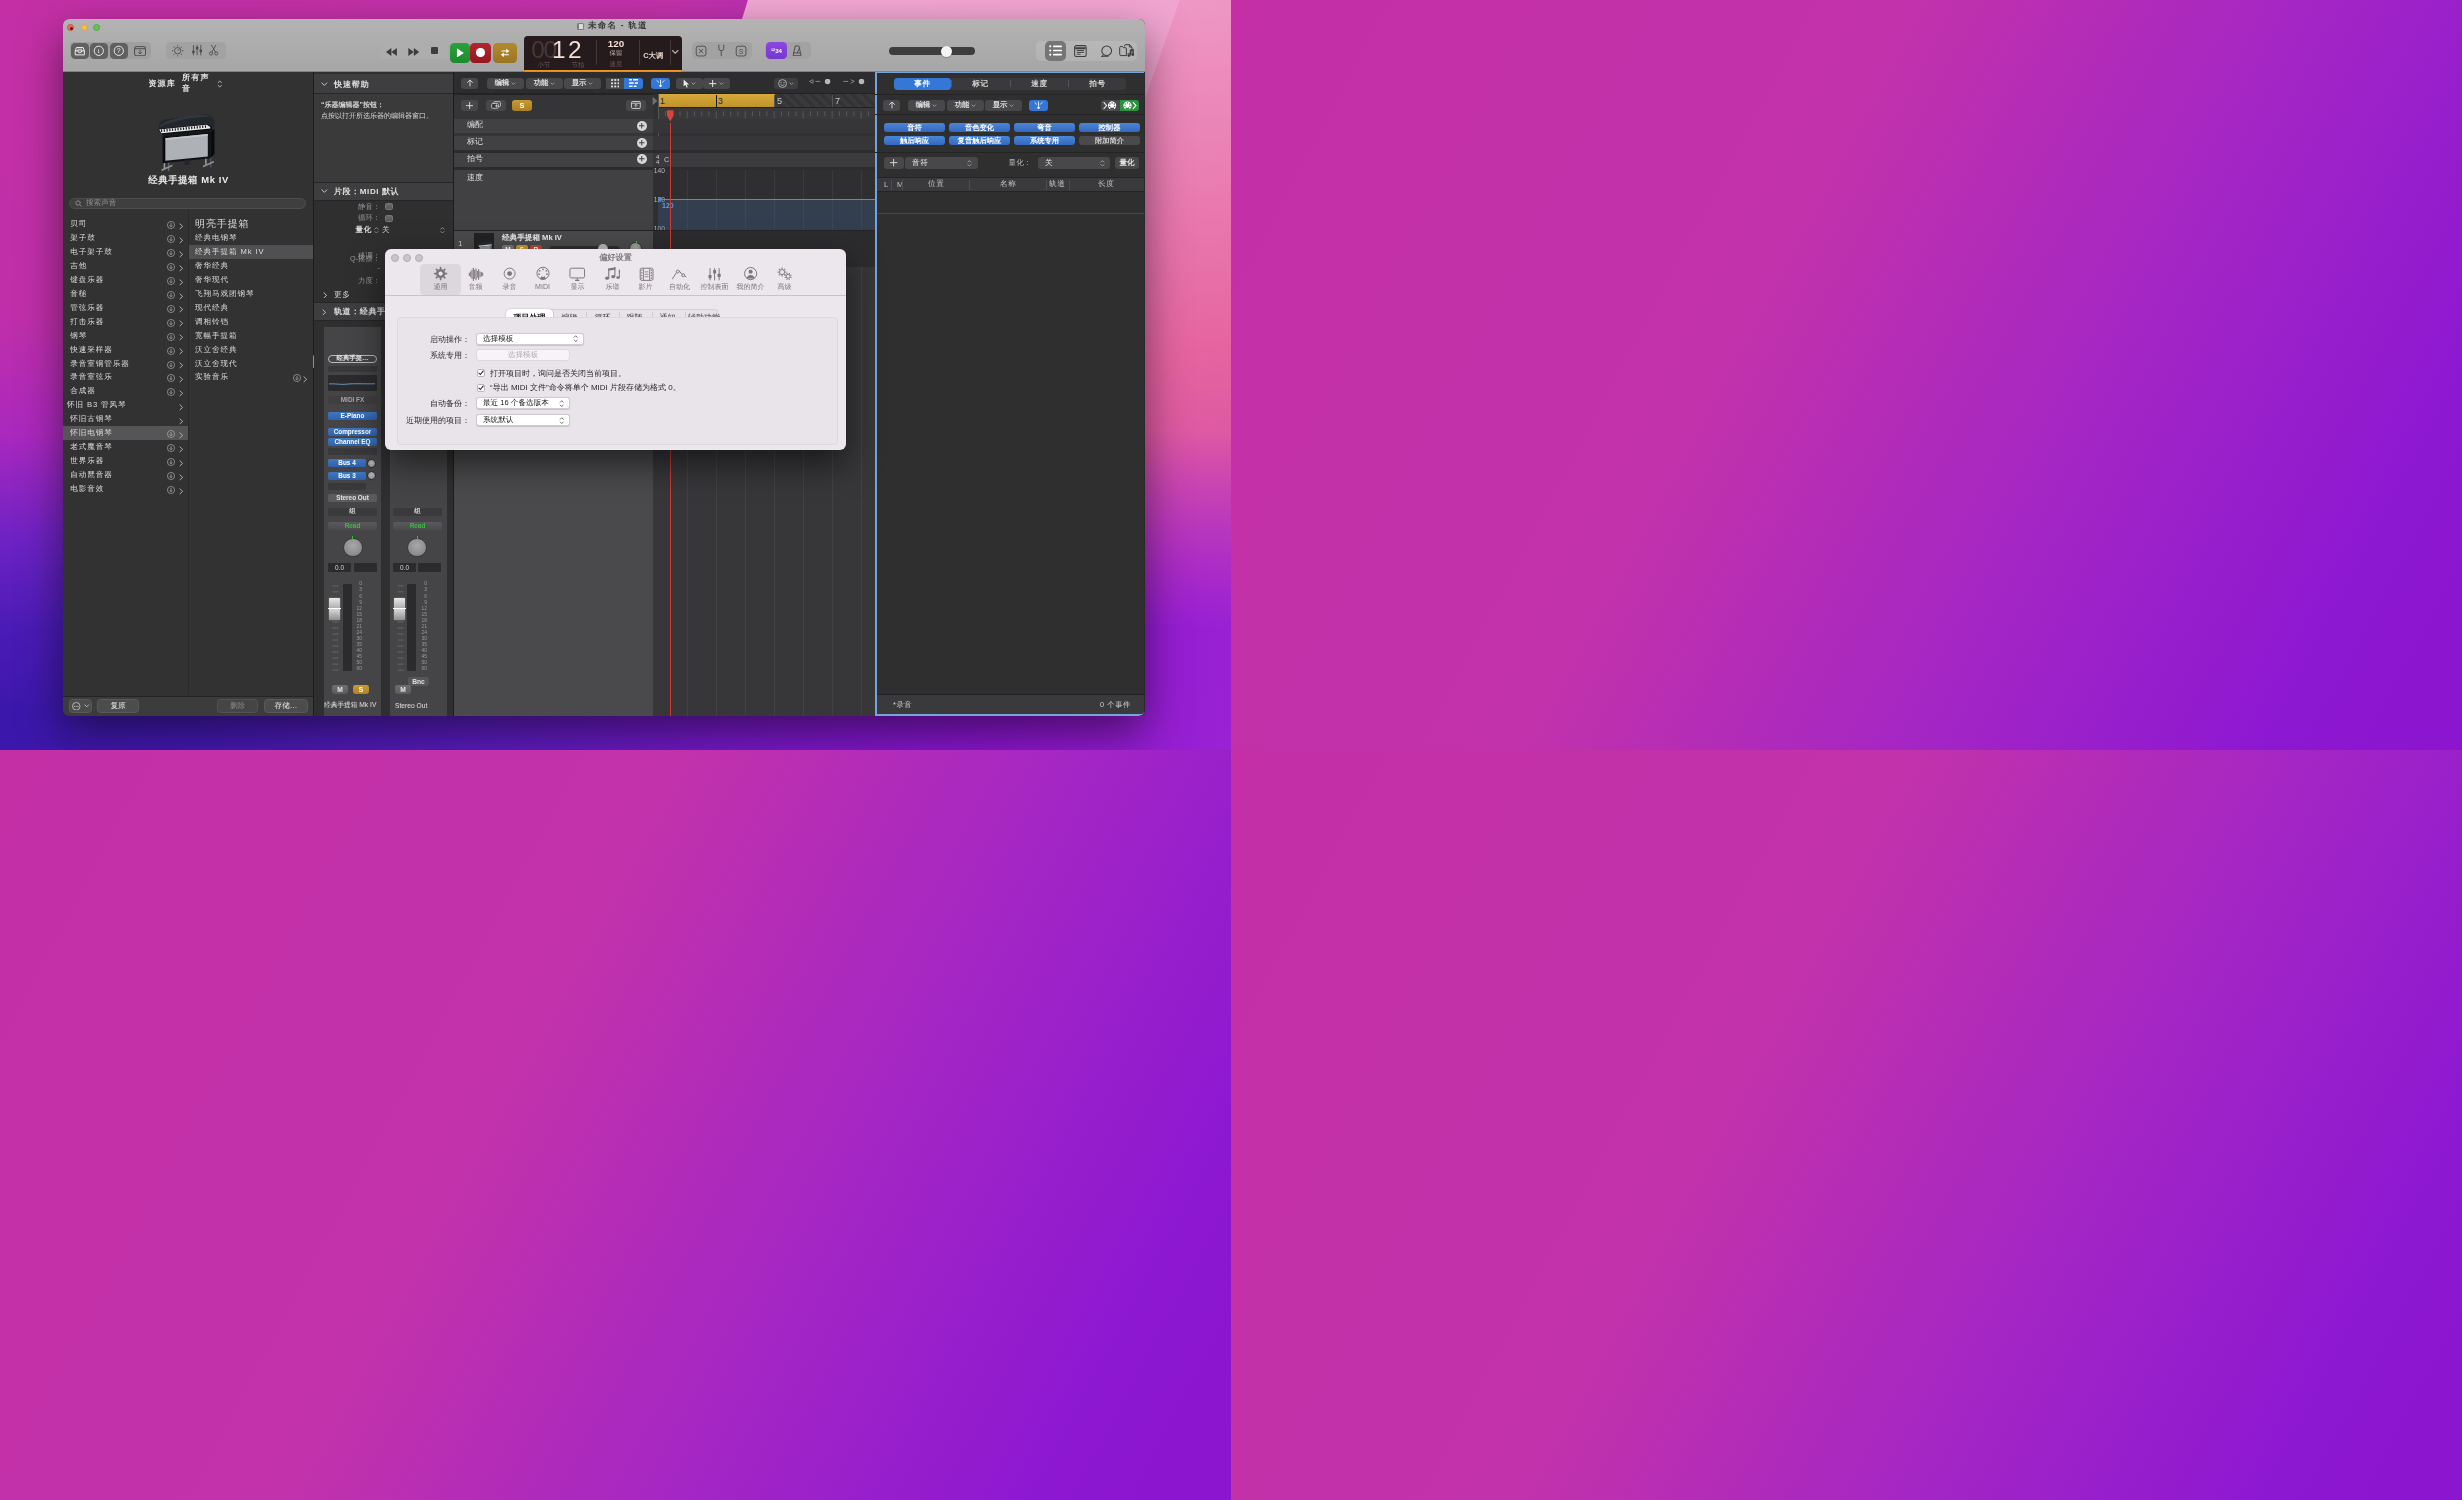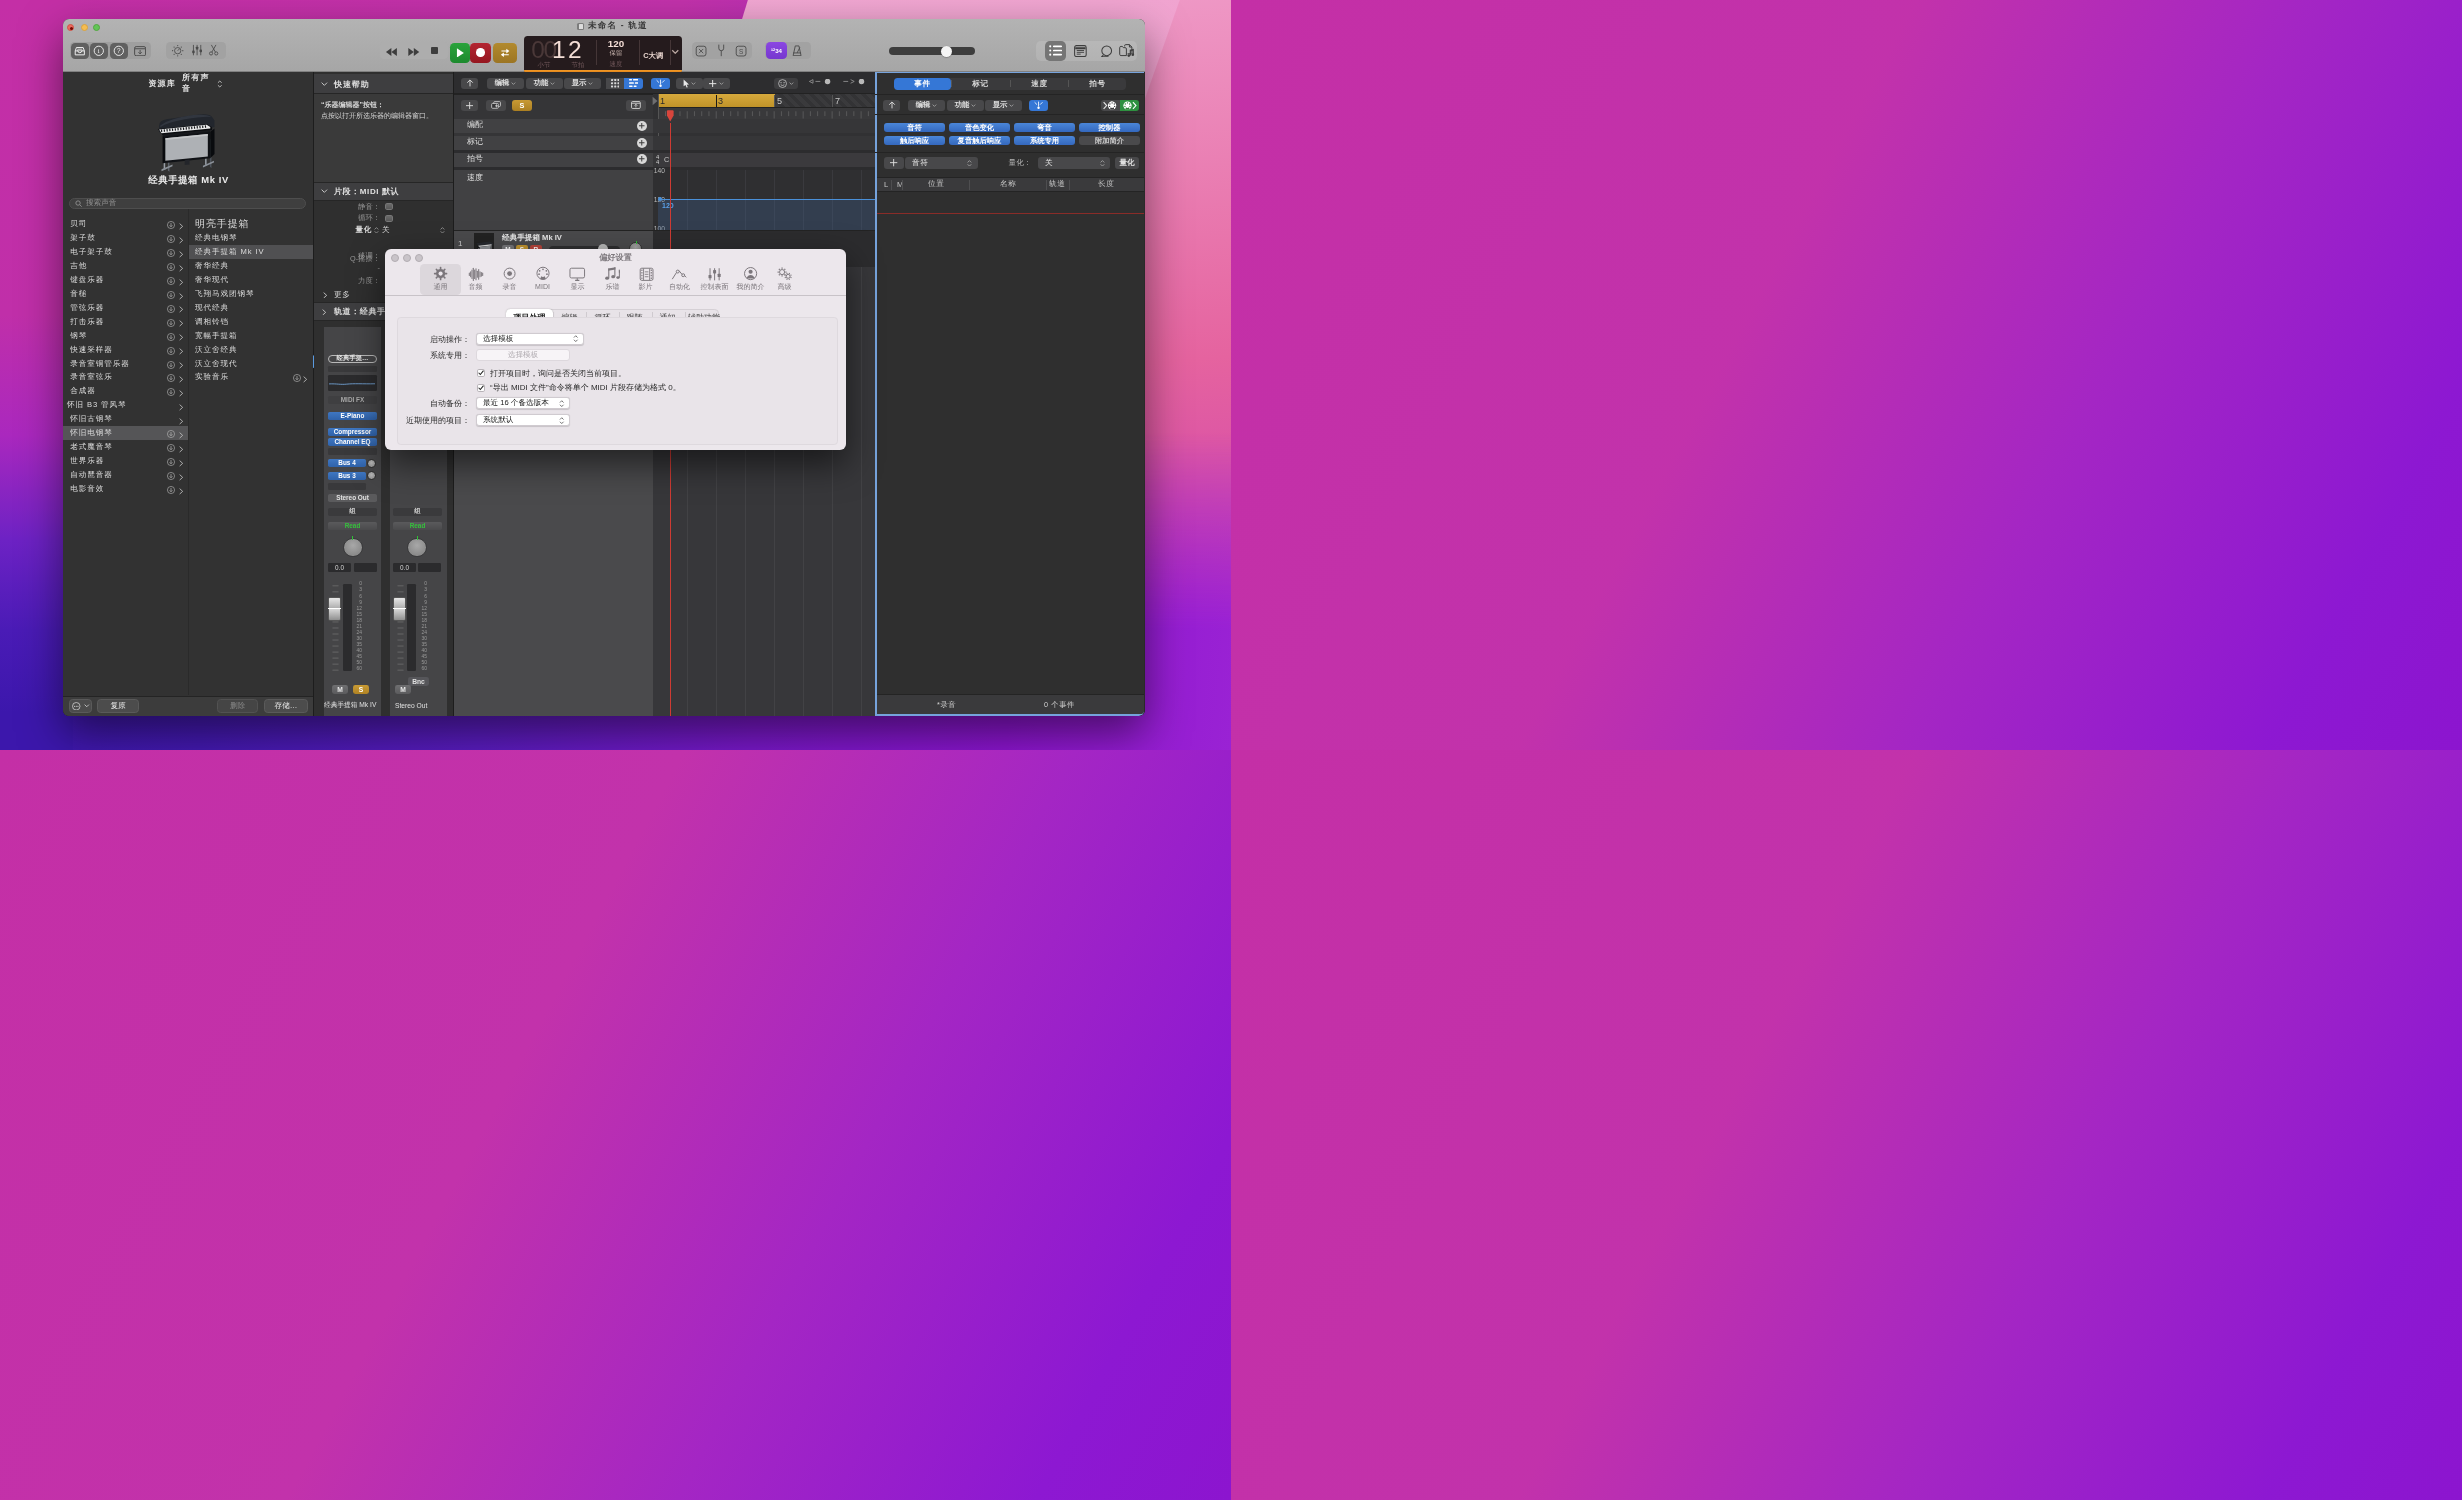--- a/index.html
+++ b/index.html
@@ -987,7 +987,7 @@
 <div style="position:absolute;left:814px;top:194px;width:267px;height:1.1px;background:#8a2c28;"></div>
 <div style="position:absolute;left:814px;top:675px;width:267px;height:0.9px;background:#242424;"></div>
 <div style="position:absolute;left:814px;top:676px;width:267px;height:19px;background:#3a3a3c;border-radius:0 0 3.7px 0;"></div>
-<div style="position:absolute;left:830px;top:681px;width:61px;height:9.8px;font-size:7.3px;color:#d0d0d0;display:flex;align-items:center;justify-content:flex-start;font-weight:400;letter-spacing:0.6px;margin-left:44px;">*录音</div>
+<div style="position:absolute;left:830px;top:681px;width:61px;height:9.8px;font-size:7.3px;color:#d0d0d0;display:flex;align-items:center;justify-content:flex-start;font-weight:400;letter-spacing:0.6px;">*录音</div>
 <div style="position:absolute;left:939px;top:681px;width:73px;height:9.8px;font-size:7.3px;color:#d0d0d0;display:flex;align-items:center;justify-content:flex-end;font-weight:400;letter-spacing:0.6px;">0 个事件</div>
 </div>
 <div class="dlg">

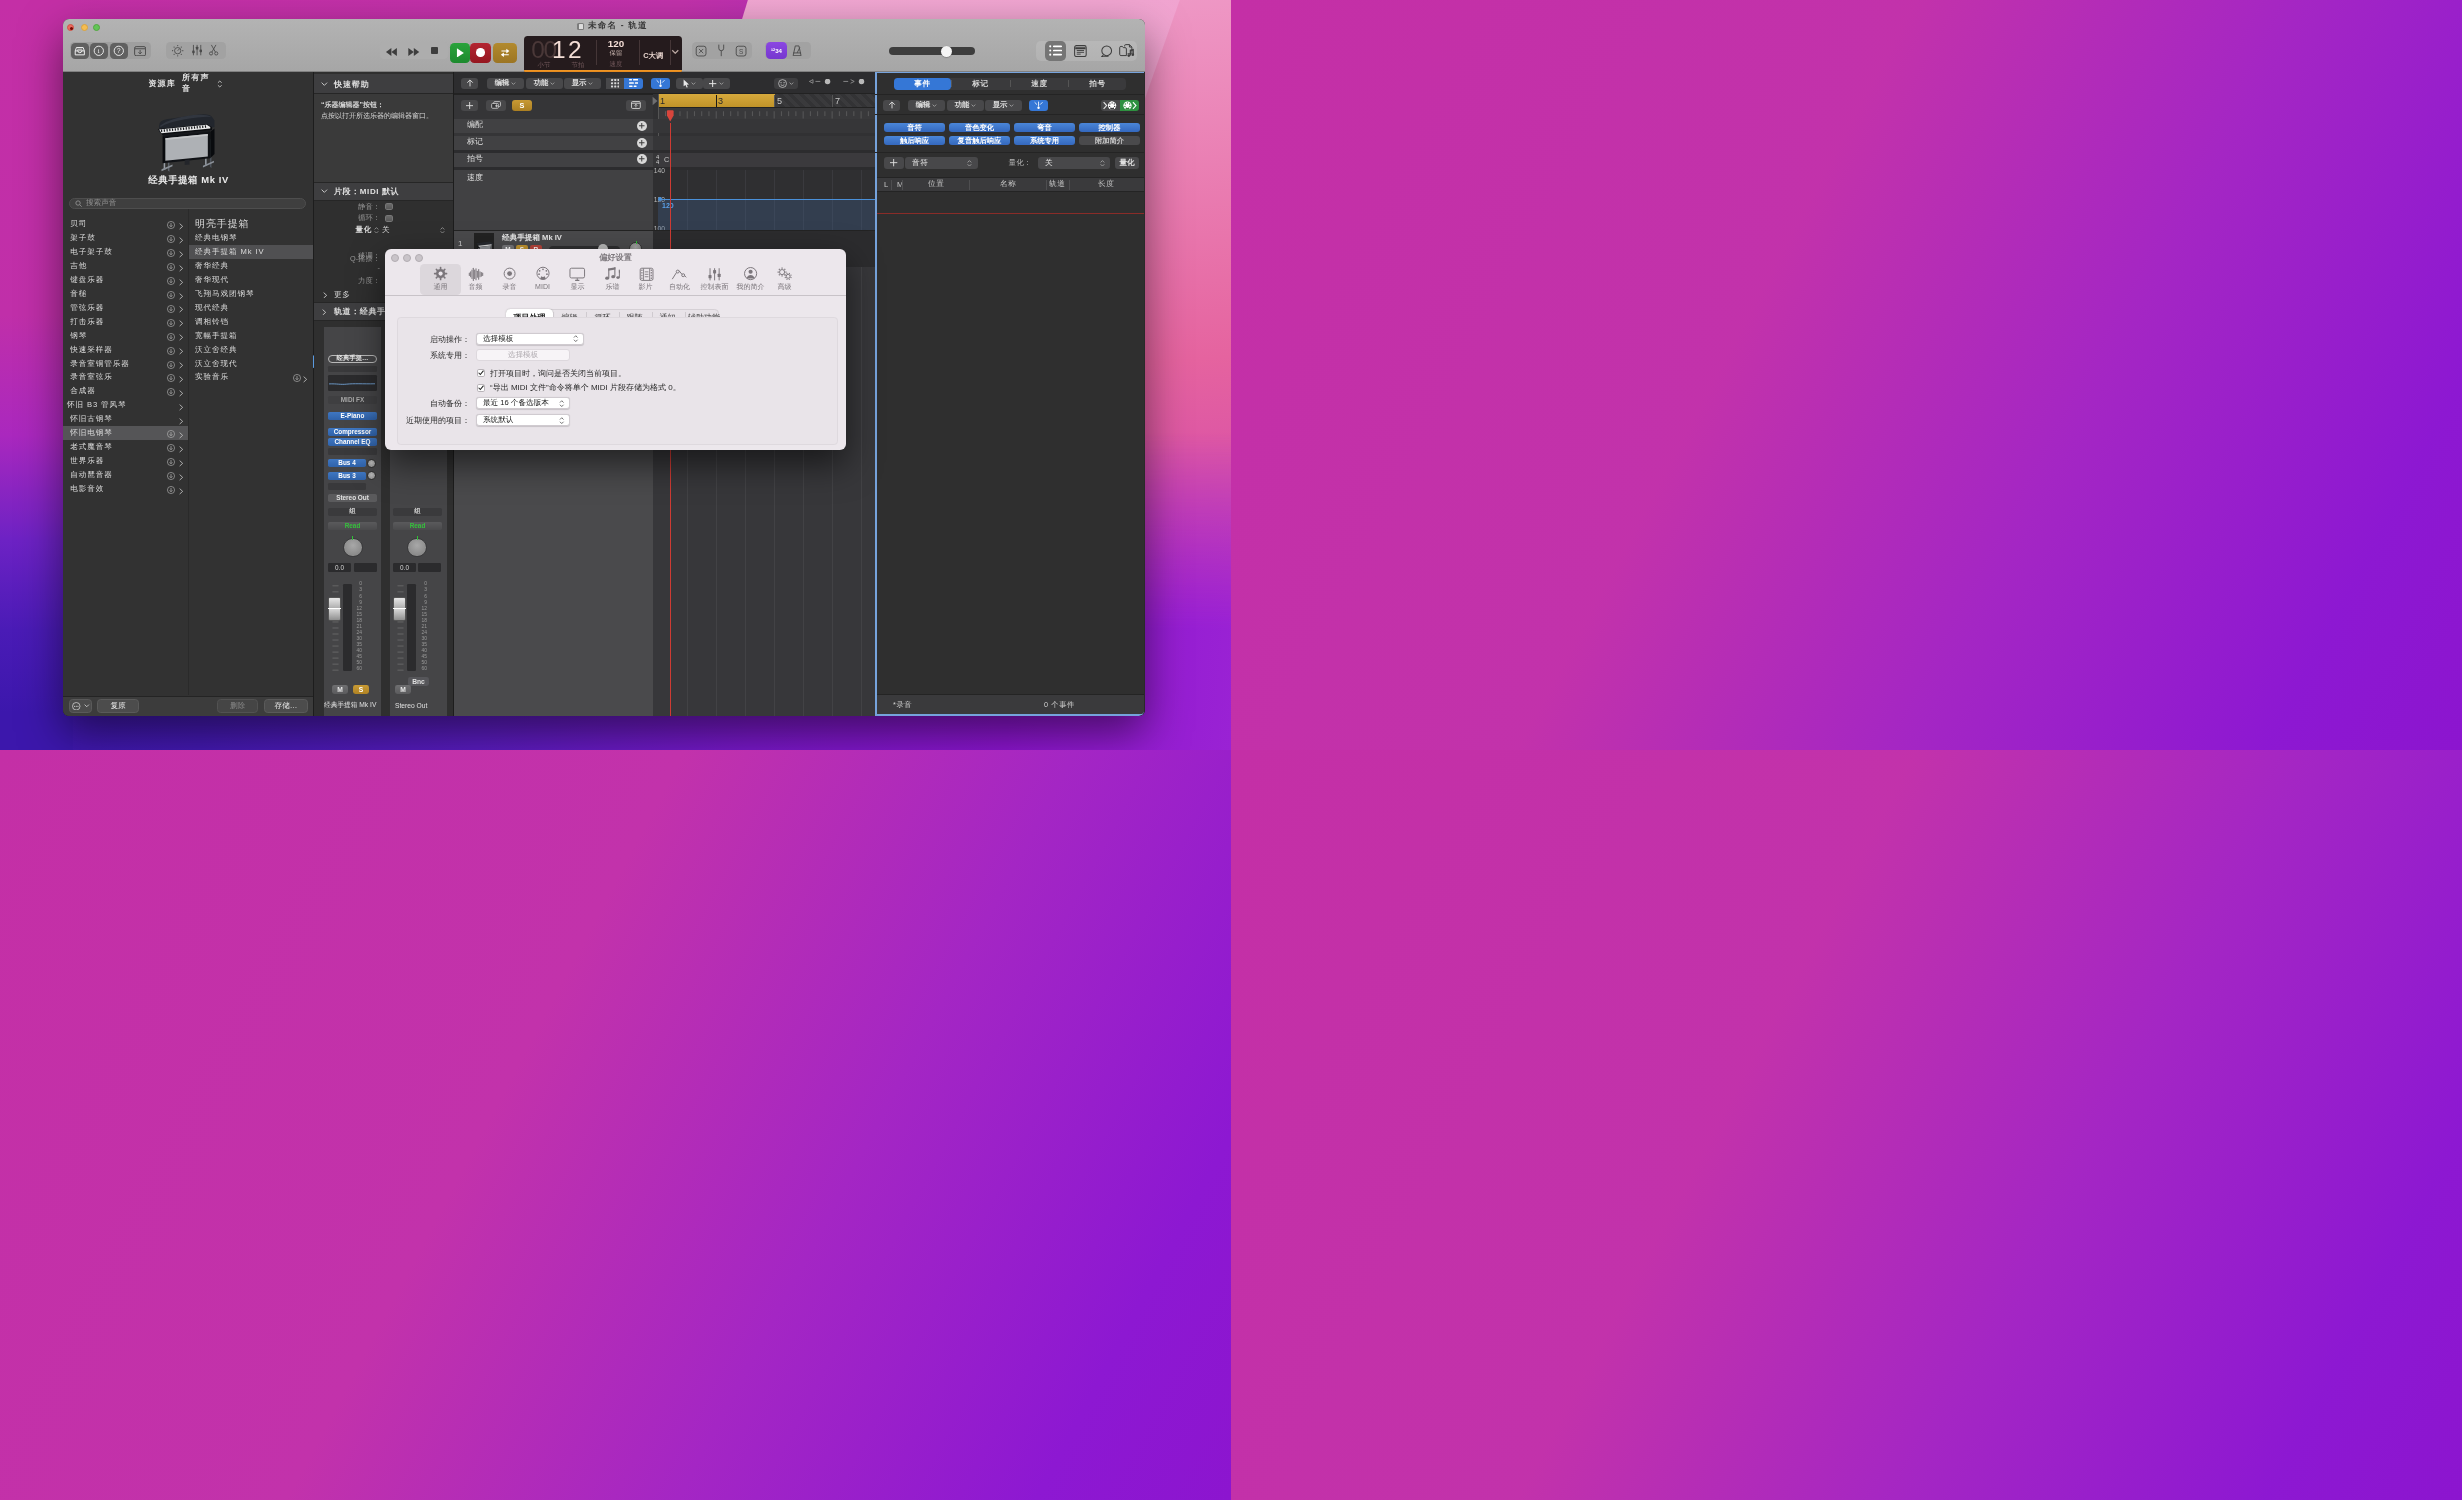--- a/index.html
+++ b/index.html
@@ -988,7 +988,7 @@
 <div style="position:absolute;left:814px;top:675px;width:267px;height:0.9px;background:#242424;"></div>
 <div style="position:absolute;left:814px;top:676px;width:267px;height:19px;background:#3a3a3c;border-radius:0 0 3.7px 0;"></div>
 <div style="position:absolute;left:830px;top:681px;width:61px;height:9.8px;font-size:7.3px;color:#d0d0d0;display:flex;align-items:center;justify-content:flex-start;font-weight:400;letter-spacing:0.6px;">*录音</div>
-<div style="position:absolute;left:939px;top:681px;width:73px;height:9.8px;font-size:7.3px;color:#d0d0d0;display:flex;align-items:center;justify-content:flex-end;font-weight:400;letter-spacing:0.6px;">0 个事件</div>
+<div style="position:absolute;left:995px;top:681px;width:73px;height:9.8px;font-size:7.3px;color:#d0d0d0;display:flex;align-items:center;justify-content:flex-end;font-weight:400;letter-spacing:0.6px;">0 个事件</div>
 </div>
 <div class="dlg">
 <div style="position:absolute;left:6.1px;top:4.9px;width:8px;height:8px;border-radius:50%;background:#c9c4c9;border:0.3px solid #b2adb2;"></div>

